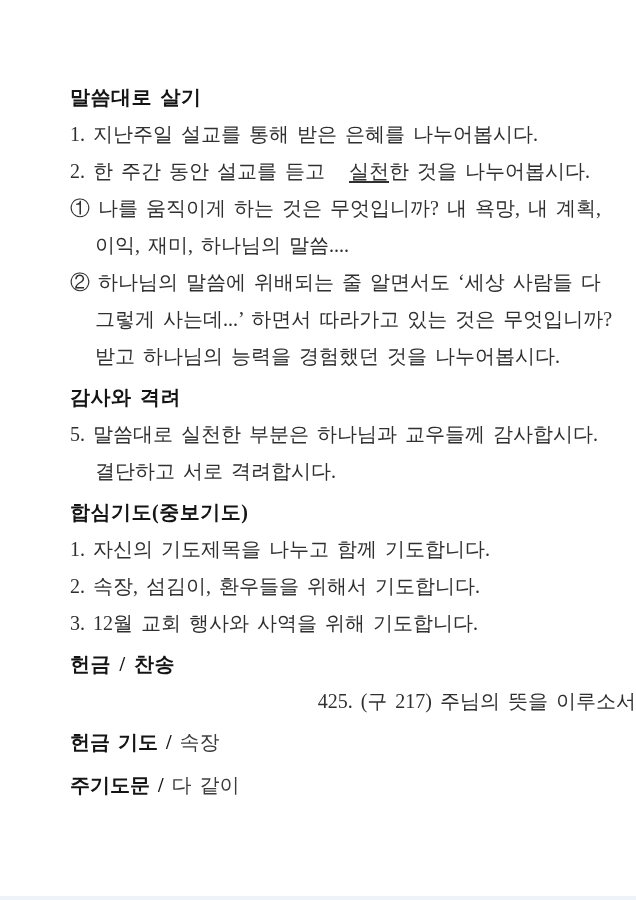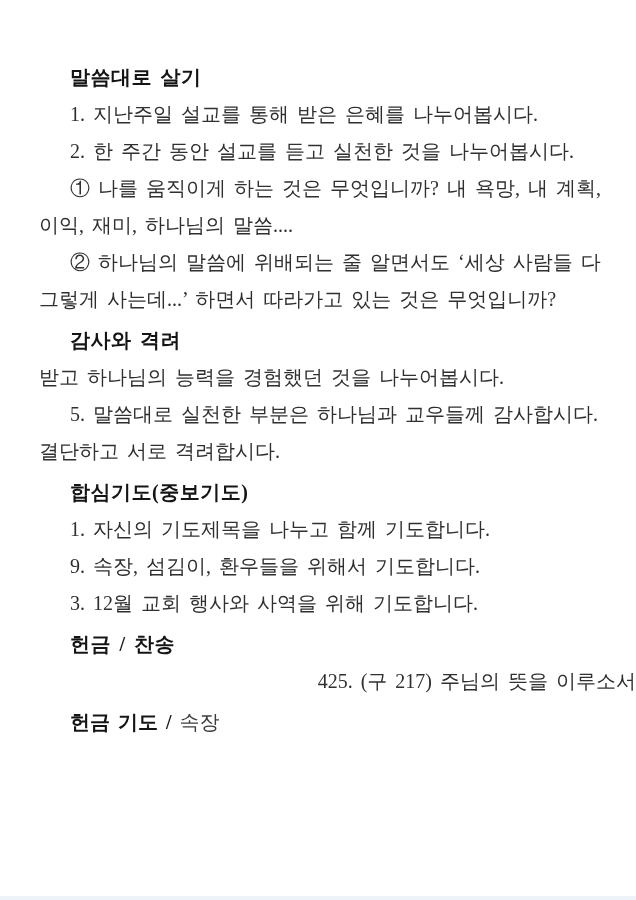--- a/index.html
+++ b/index.html
@@ -30,6 +30,7 @@
     font-weight: bold;
     color: #141414;
     letter-spacing: 0.5px;
+    margin-top: 20px;
   }
   .cont {
     padding-left: 39px;

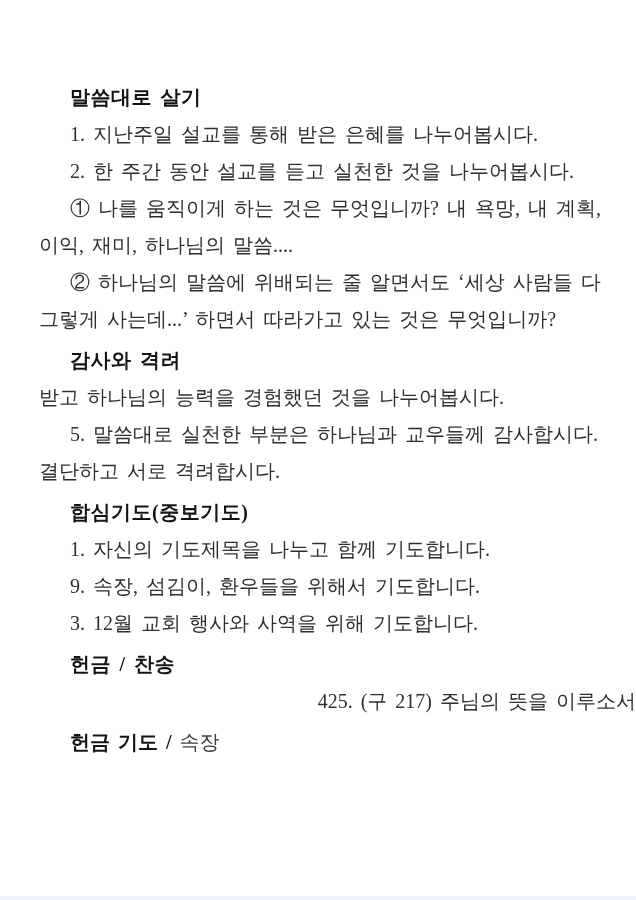--- a/index.html
+++ b/index.html
@@ -42,7 +42,9 @@
   .mt4 { margin-top: 4px; }
   .mt6 { margin-top: 6px; }
   .ul {
+    text-decoration: underline;
     text-underline-offset: 3px;
+    margin-left: 16px;
   }
   .bold {
     font-weight: bold;

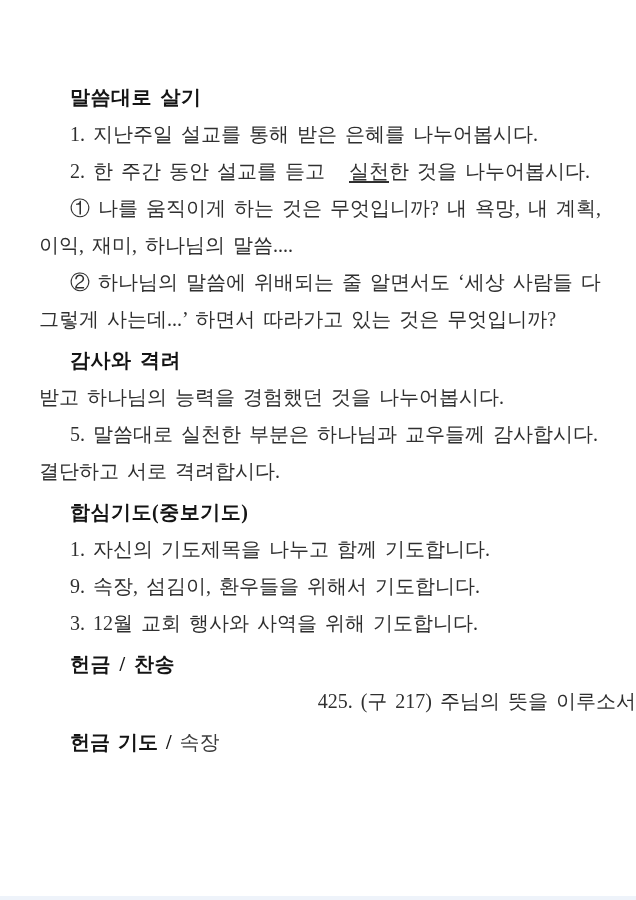--- a/index.html
+++ b/index.html
@@ -33,7 +33,7 @@
     margin-top: 20px;
   }
   .cont {
-    padding-left: 39px;
+    padding-left: 95px;
   }
   .hymn {
     padding-left: 88px;

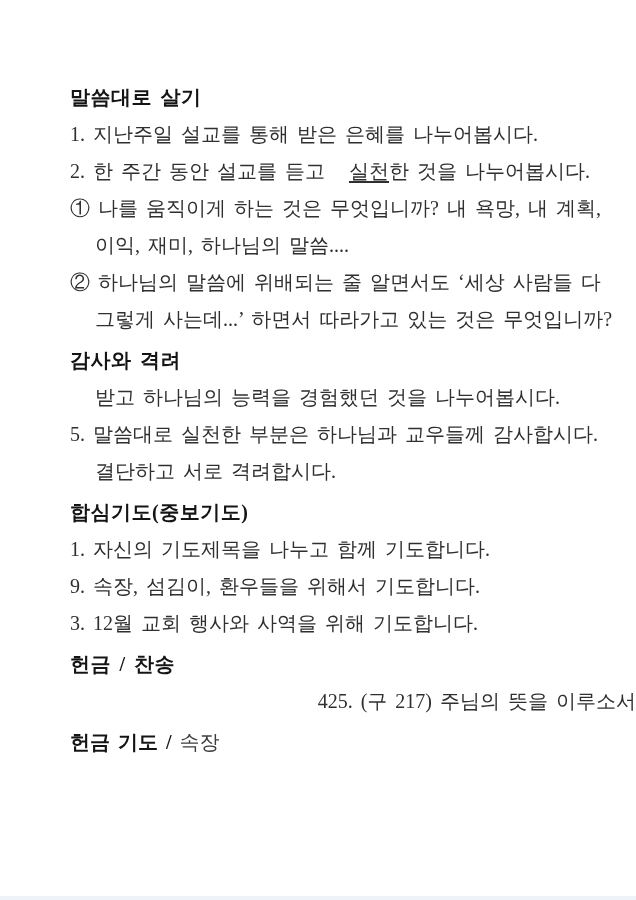--- a/index.html
+++ b/index.html
@@ -76,9 +76,9 @@
     <div class="ln cont">이익, 재미, 하나님의 말씀....</div>
     <div class="ln">② 하나님의 말씀에 위배되는 줄 알면서도 ‘세상 사람들 다</div>
     <div class="ln cont">그렇게 사는데...’ 하면서 따라가고 있는 것은 무엇입니까?</div>
+    <div class="ln cont">받고 하나님의 능력을 경험했던 것을 나누어봅시다.</div>
+
     <div class="ln heading mt4">감사와 격려</div>
-
-    <div class="ln cont">받고 하나님의 능력을 경험했던 것을 나누어봅시다.</div>
     <div class="ln">5. 말씀대로 실천한 부분은 하나님과 교우들께 감사합시다.</div>
     <div class="ln cont">결단하고 서로 격려합시다.</div>
 

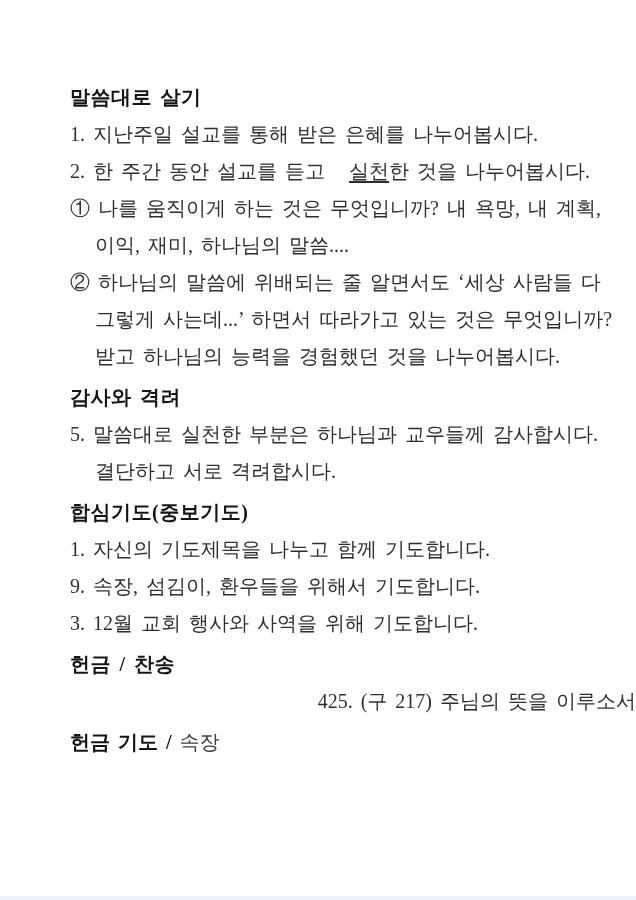--- a/index.html
+++ b/index.html
@@ -84,7 +84,7 @@
 
     <div class="ln heading mt4">합심기도(중보기도)</div>
     <div class="ln">1. 자신의 기도제목을 나누고 함께 기도합니다.</div>
-    <div class="ln">9. 속장, 섬김이, 환우들을 위해서 기도합니다.</div>
+    <div class="ln">2. 속장, 섬김이, 환우들을 위해서 기도합니다.</div>
     <div class="ln">3. 12월 교회 행사와 사역을 위해 기도합니다.</div>
 
     <div class="ln heading mt4">헌금 / 찬송</div>

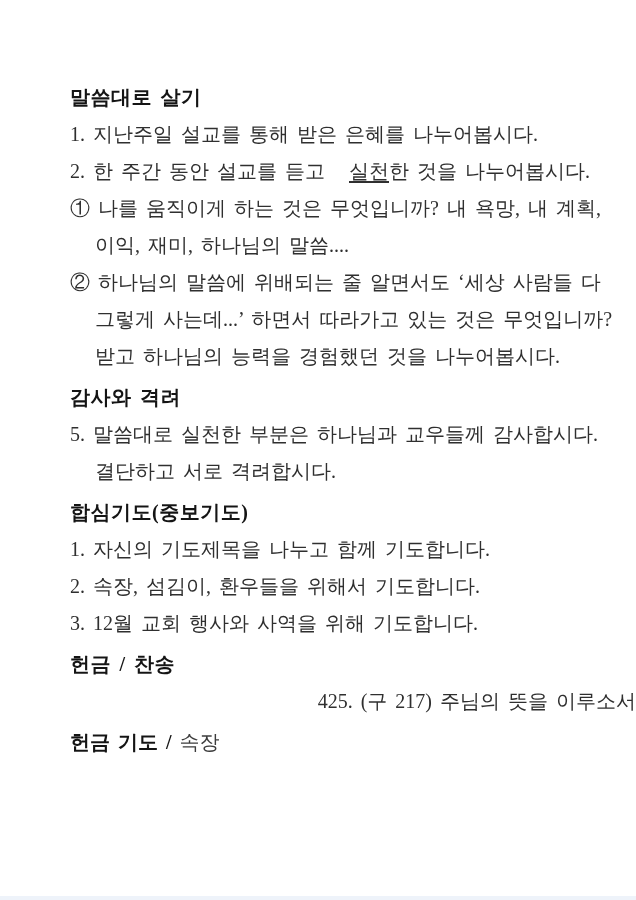--- a/index.html
+++ b/index.html
@@ -92,6 +92,7 @@
 
     <div class="ln mt4"><span class="bold">헌금 기도 /</span><span class="reg"> 속장</span></div>
 
+    <div class="ln mt6"><span class="bold">주기도문 /</span><span class="reg"> 다 같이</span></div>
 
   </div>
   <div class="bottom-strip"></div>

